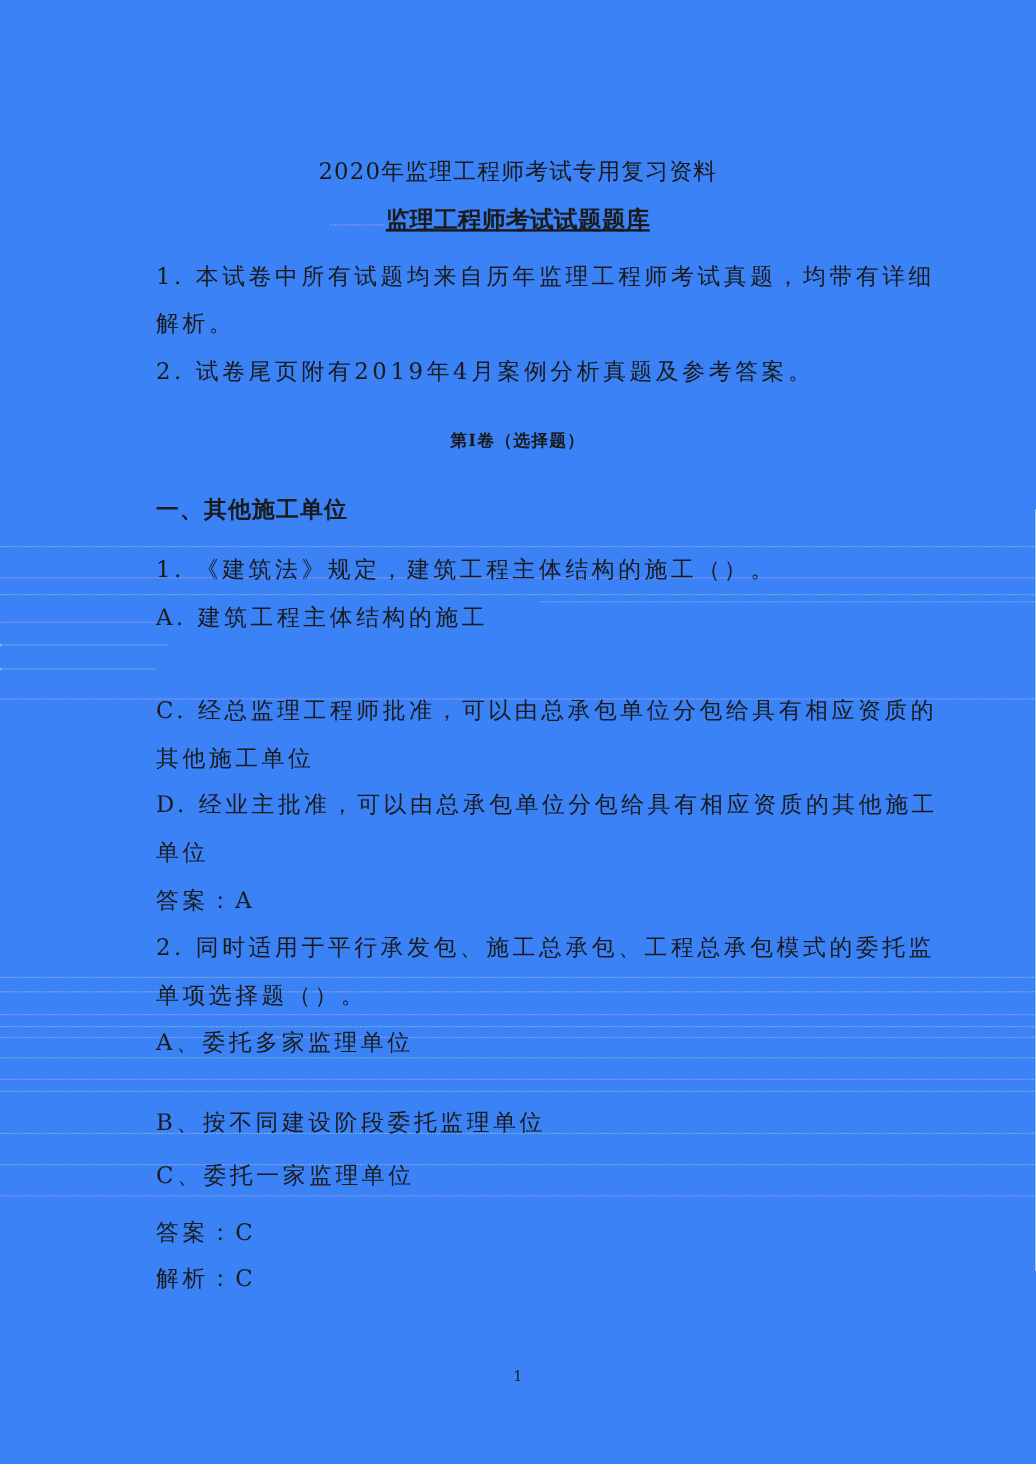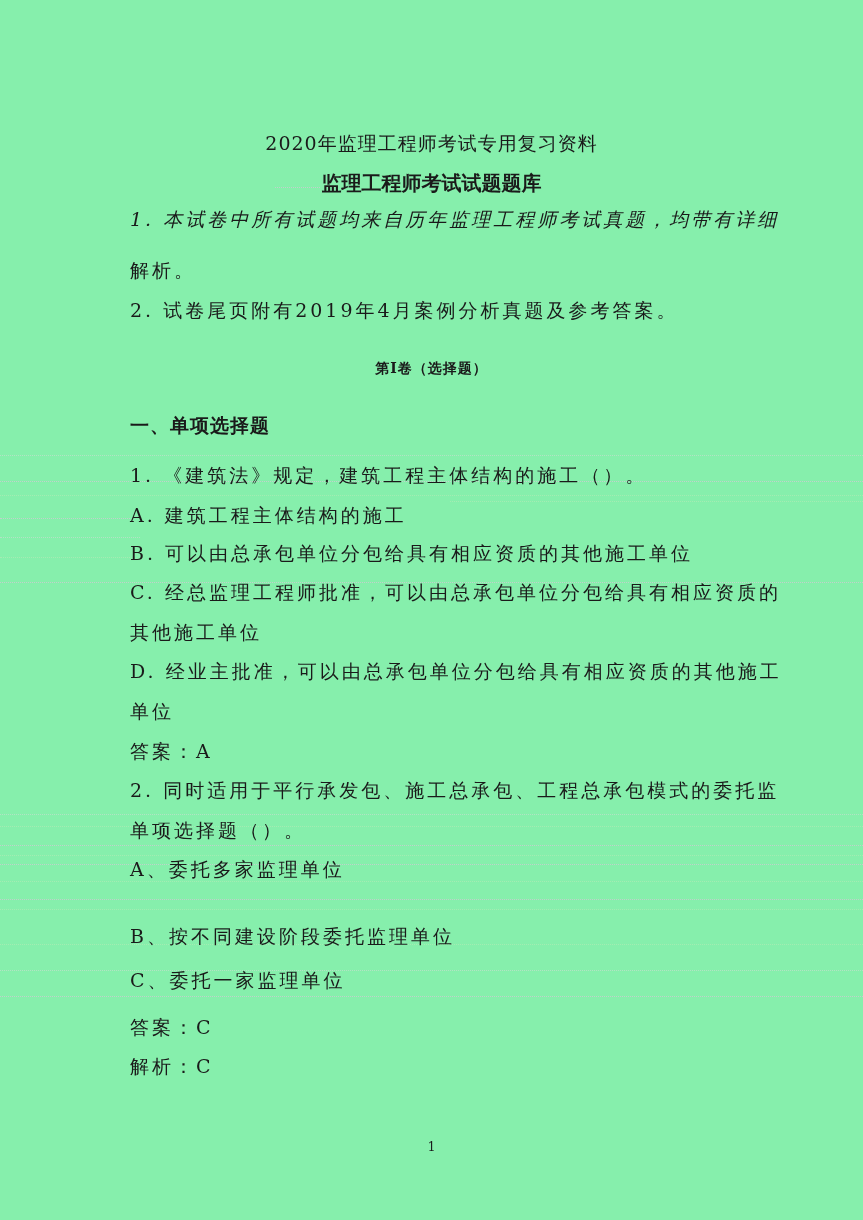--- a/index.html
+++ b/index.html
@@ -5,7 +5,7 @@
   html, body { margin: 0; padding: 0; background: #ffffff; }
   body { width: 863px; height: 1220px; position: relative; overflow: hidden;
          font-family: "DejaVu Serif", "Liberation Serif", serif; color: #1a1a1a; }
-  .page { position: absolute; left: 0; top: 0; width: 863px; height: 1220px; background: #86efac; }
+  .page { position: absolute; left: 0; top: 0; width: 863px; height: 1220px; background: #3b82f6; }
   .line { position: absolute; left: 130px; white-space: nowrap; font-size: 19px; letter-spacing: 3px; line-height: 24px; }
   .center { left: 0; width: 863px; text-align: center; letter-spacing: 1px; }
   .title { font-size: 19px; }

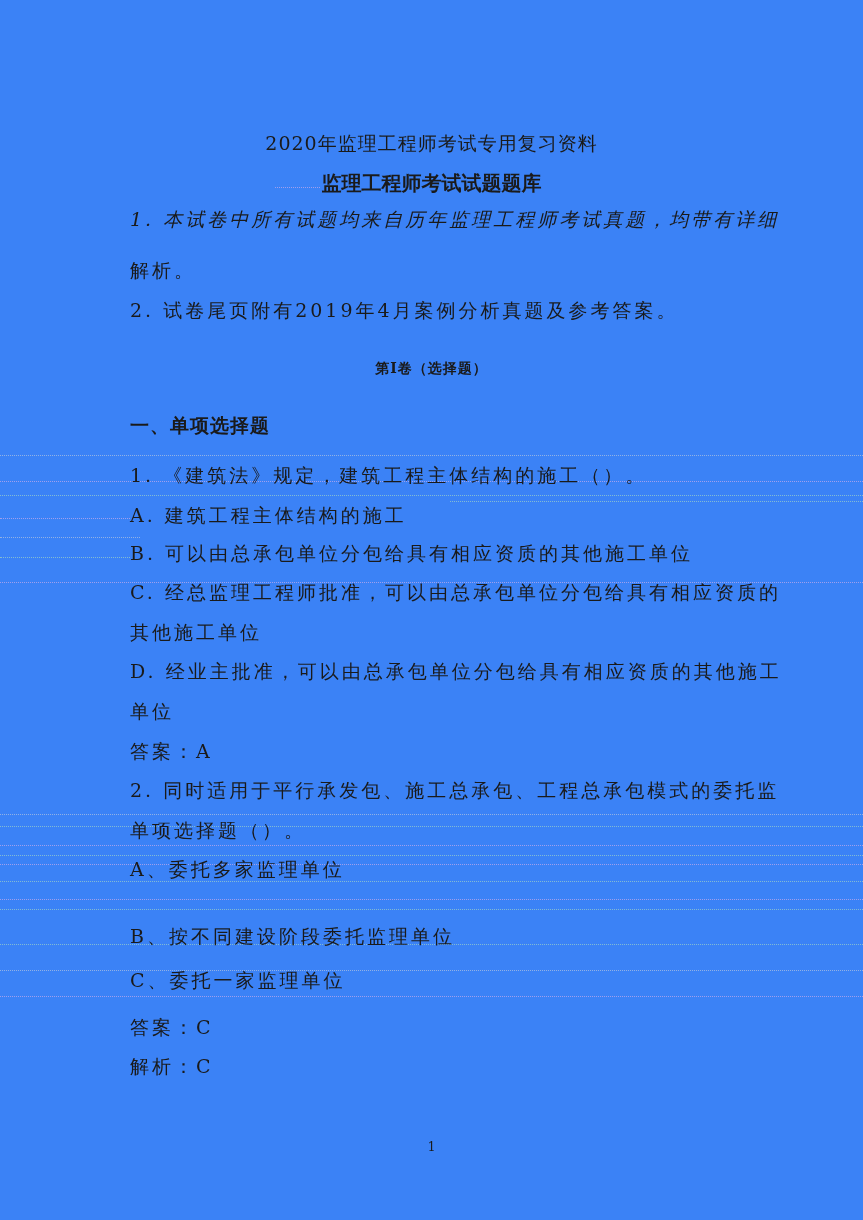--- a/index.html
+++ b/index.html
@@ -9,7 +9,7 @@
   .line { position: absolute; left: 130px; white-space: nowrap; font-size: 19px; letter-spacing: 3px; line-height: 24px; }
   .center { left: 0; width: 863px; text-align: center; letter-spacing: 1px; }
   .title { font-size: 19px; }
-  .subtitle { font-weight: bold; font-size: 20px; letter-spacing: 0px; }
+  .subtitle { font-weight: bold; font-size: 20px; letter-spacing: 0px; text-decoration: underline; }
   .bold { font-weight: bold; }
   .pagenum { position: absolute; left: 0; width: 863px; text-align: center; top: 1140px; font-size: 12px; }
   .dots { position: absolute; height: 0; border-top: 1px dotted; opacity: 0.55; }

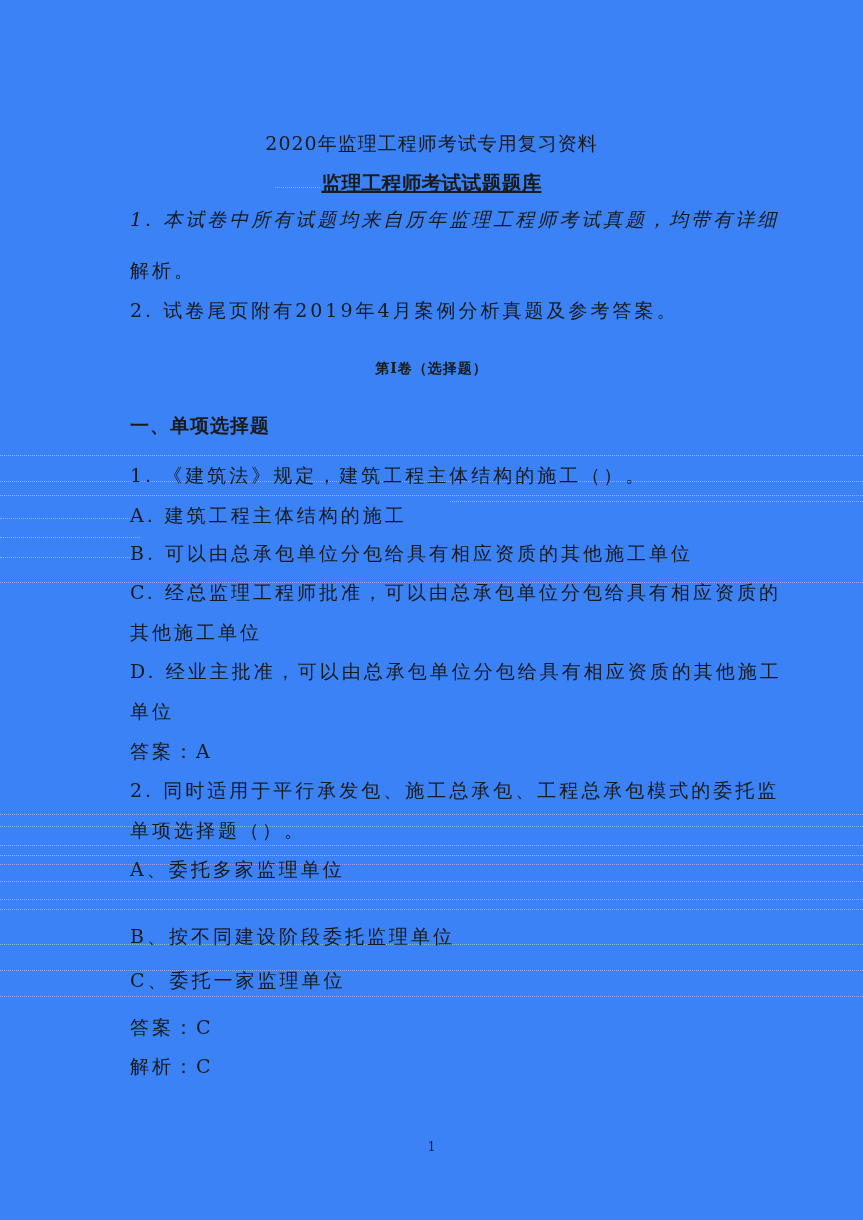--- a/index.html
+++ b/index.html
@@ -46,7 +46,7 @@
   <div class="line center title" style="top:131px;">2020年监理工程师考试专用复习资料</div>
   <div class="line center subtitle" style="top:171px;">监理工程师考试试题题库</div>
 
-  <div class="line" style="top:207px;font-style:italic;">1. 本试卷中所有试题均来自历年监理工程师考试真题，均带有详细</div>
+  <div class="line" style="top:219px;">1. 本试卷中所有试题均来自历年监理工程师考试真题，均带有详细</div>
   <div class="line" style="top:258px;">解析。</div>
   <div class="line" style="top:298px;">2. 试卷尾页附有2019年4月案例分析真题及参考答案。</div>
 

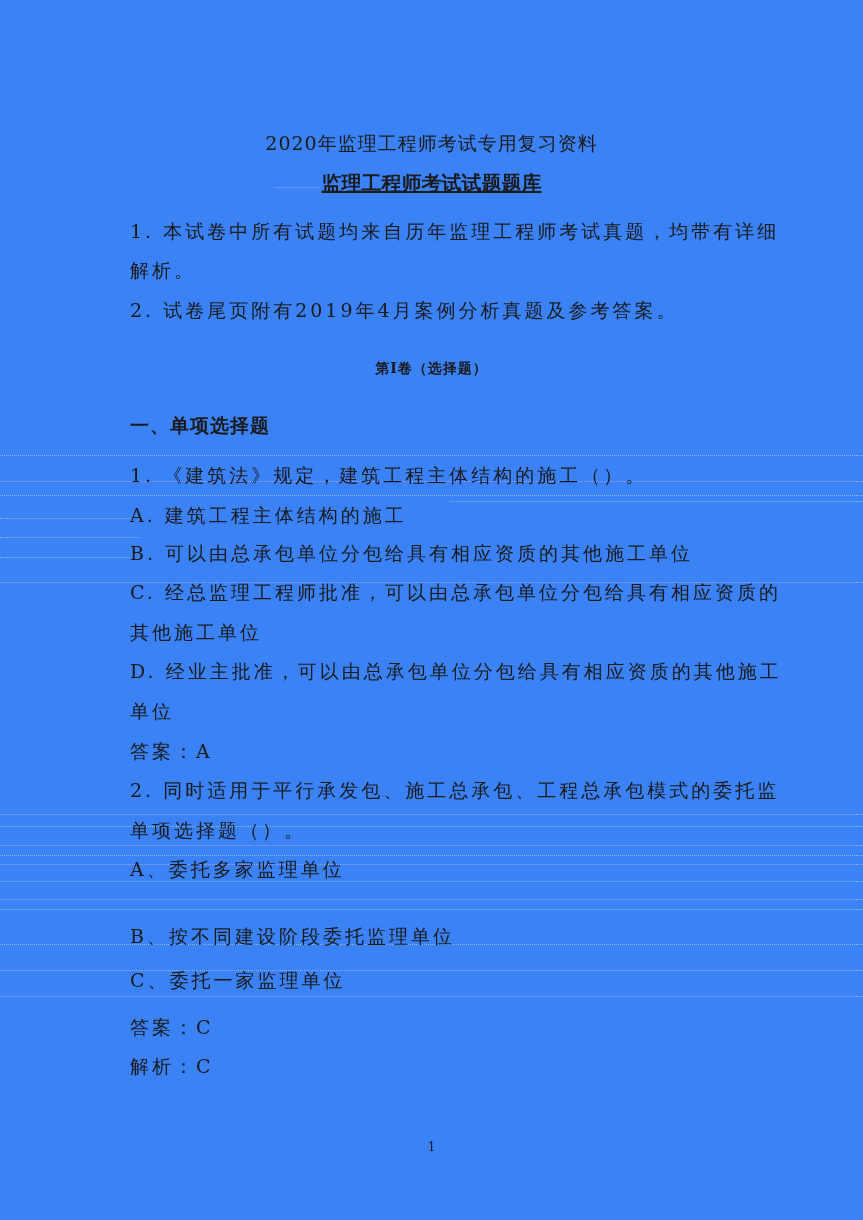--- a/index.html
+++ b/index.html
@@ -52,7 +52,7 @@
 
   <div class="line center bold" style="top:356px; font-size:14px;">第I卷（选择题）</div>
 
-  <div class="line bold" style="top:413px; letter-spacing:1px;">一、单项选择题</div>
+  <div class="line bold" style="top:413px; letter-spacing:1px;">一、其他施工单位</div>
 
   <div class="line" style="top:463px;">1. 《建筑法》规定，建筑工程主体结构的施工（）。</div>
   <div class="line" style="top:503px;">A. 建筑工程主体结构的施工</div>

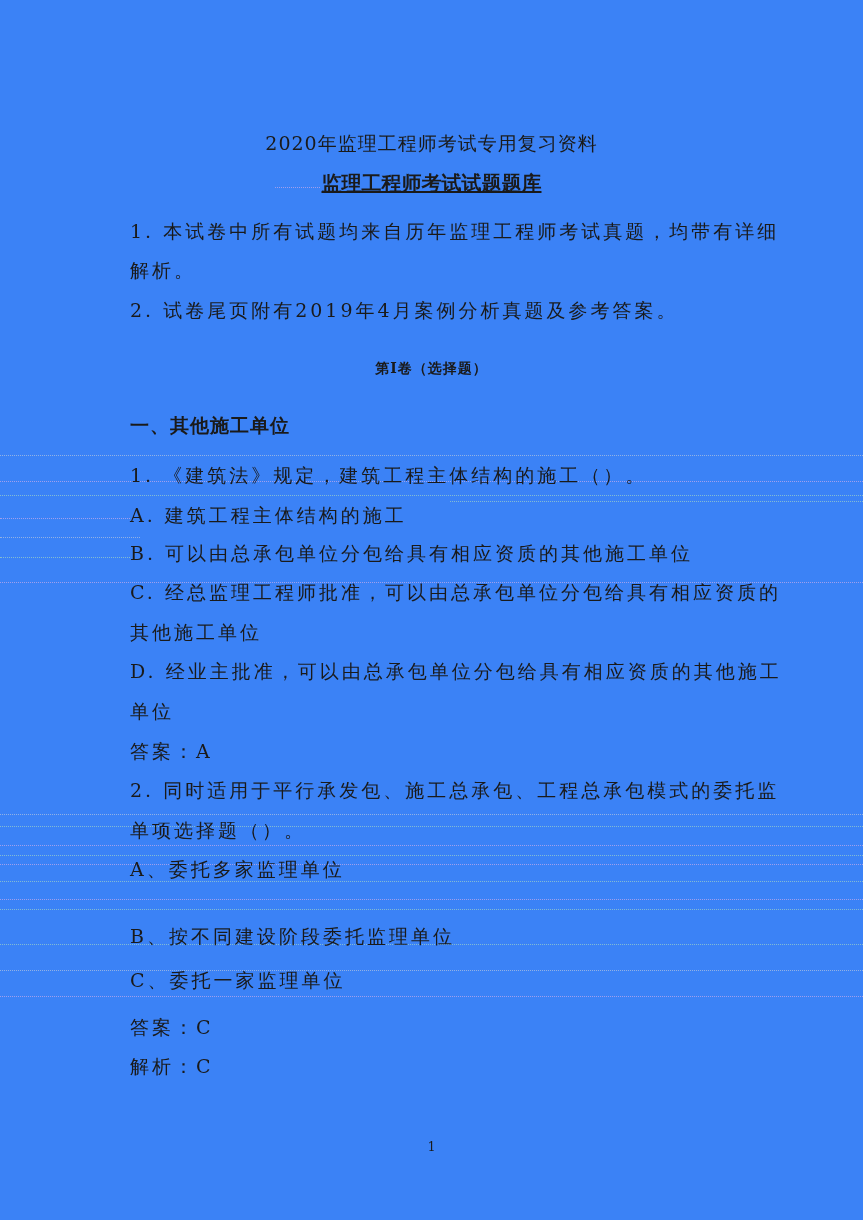--- a/index.html
+++ b/index.html
@@ -56,7 +56,6 @@
 
   <div class="line" style="top:463px;">1. 《建筑法》规定，建筑工程主体结构的施工（）。</div>
   <div class="line" style="top:503px;">A. 建筑工程主体结构的施工</div>
-  <div class="line" style="top:541px;">B. 可以由总承包单位分包给具有相应资质的其他施工单位</div>
   <div class="line" style="top:580px;">C. 经总监理工程师批准，可以由总承包单位分包给具有相应资质的</div>
   <div class="line" style="top:620px;">其他施工单位</div>
   <div class="line" style="top:659px;">D. 经业主批准，可以由总承包单位分包给具有相应资质的其他施工</div>

